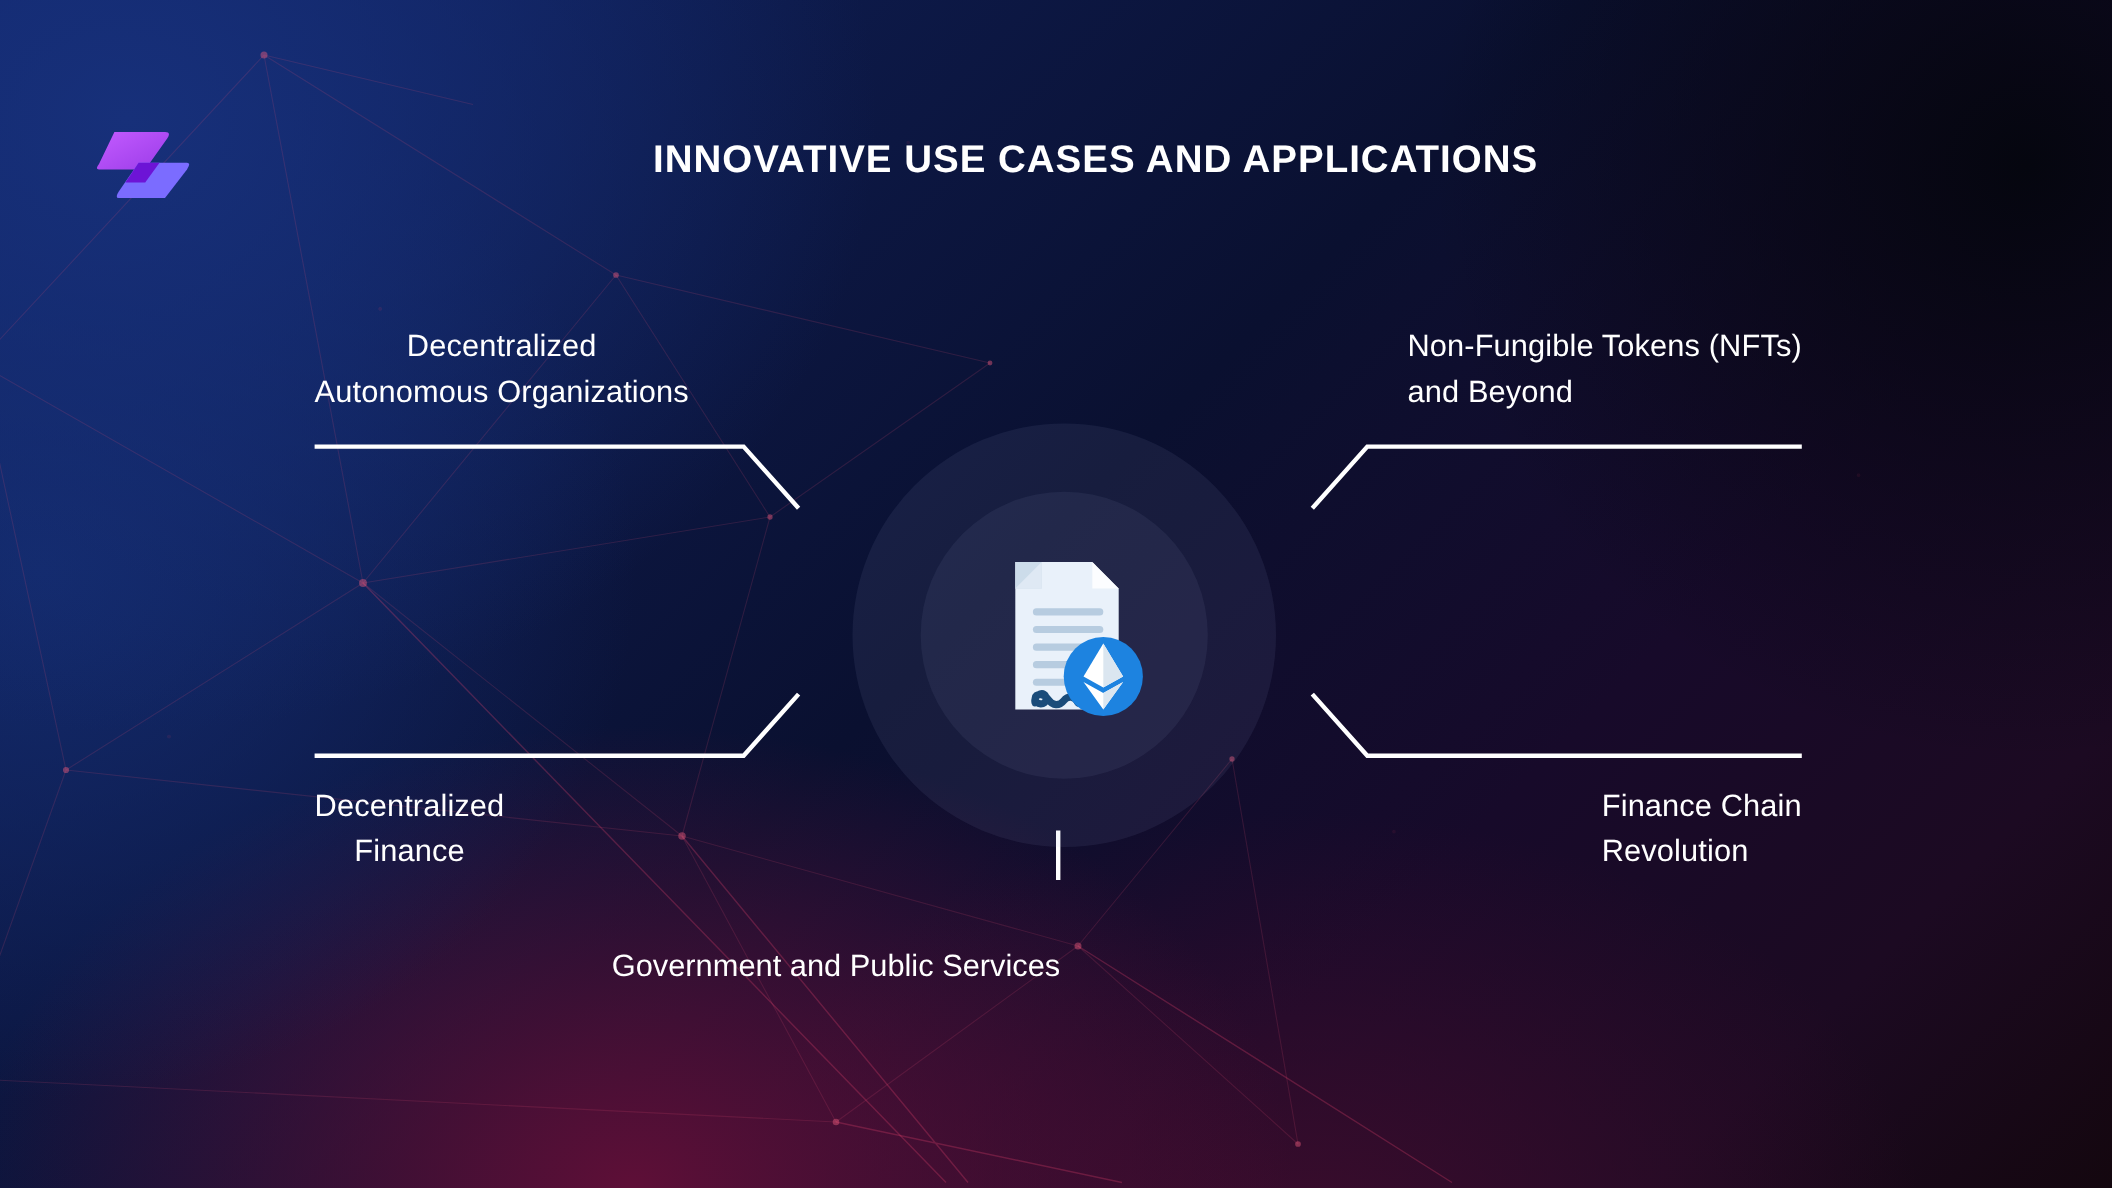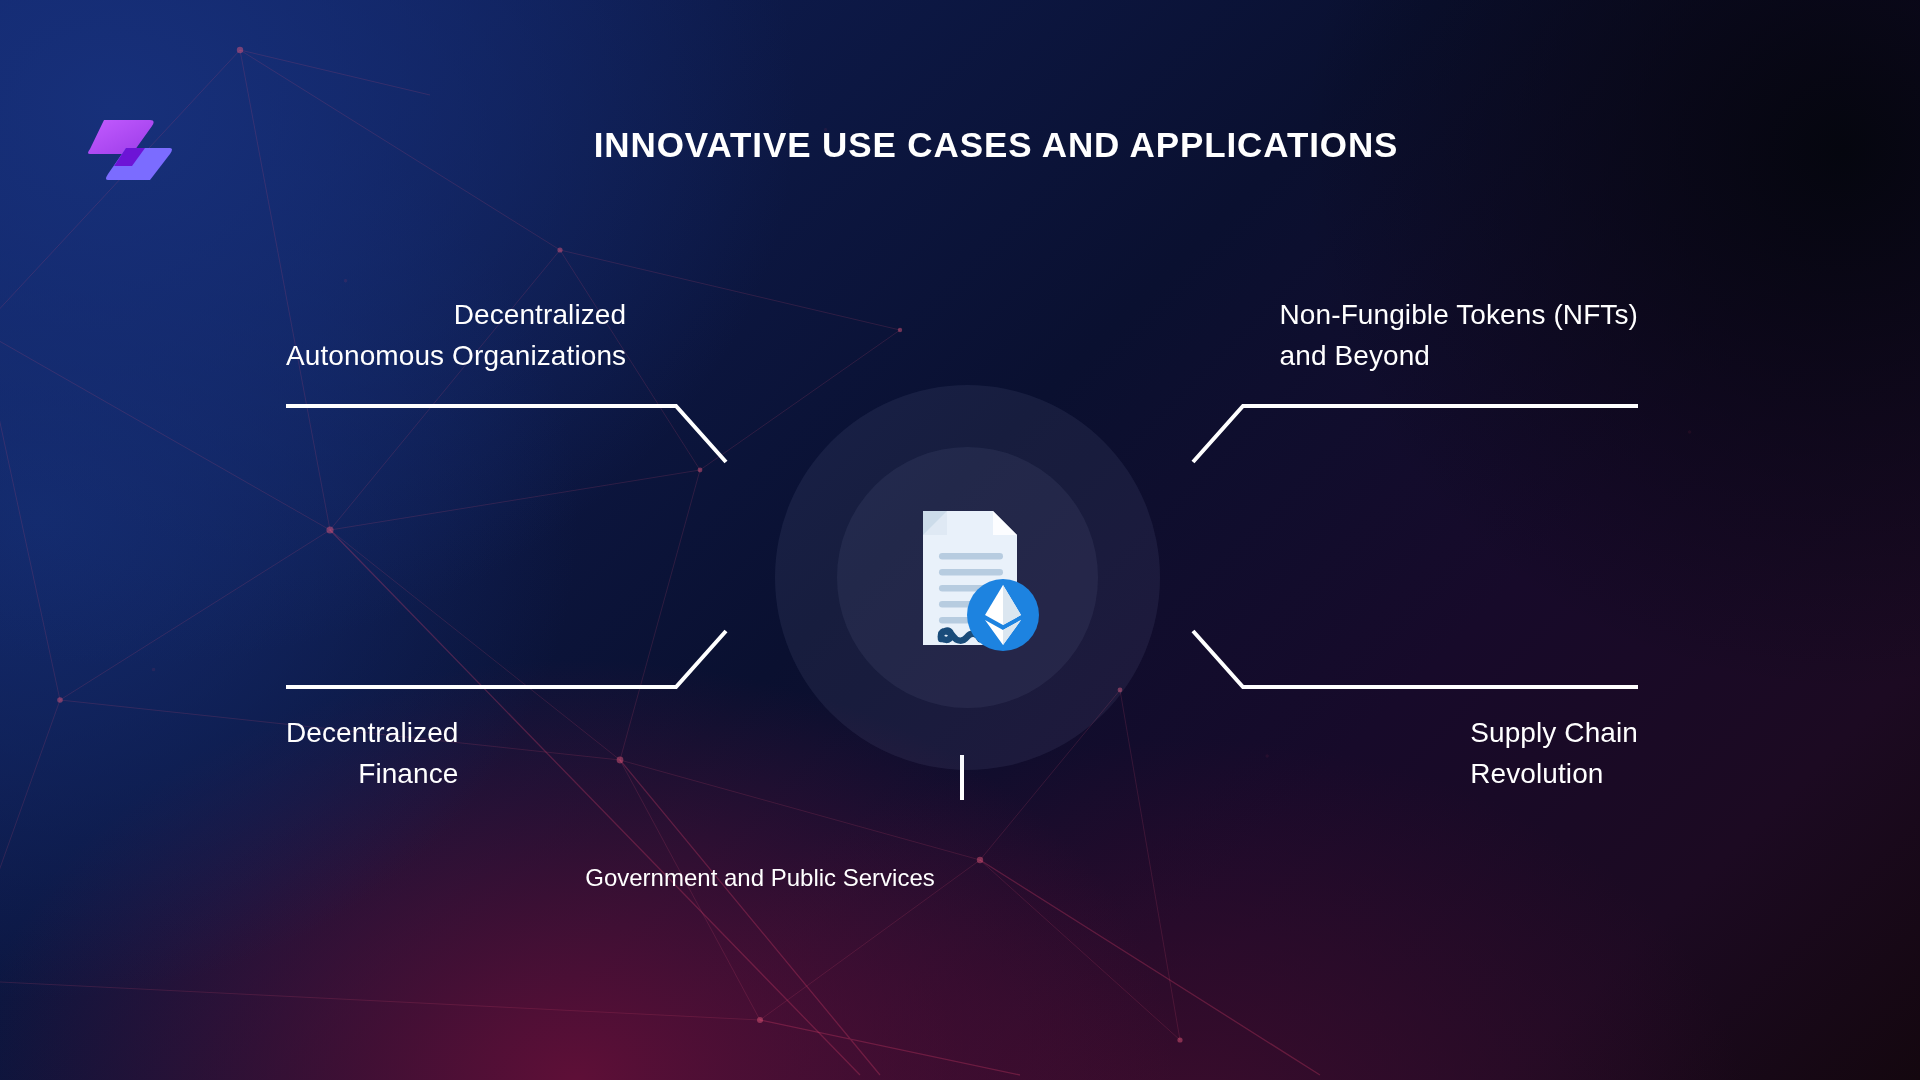--- a/index.html
+++ b/index.html
@@ -75,7 +75,7 @@
     white-space:pre-line;
     letter-spacing:.1px;
   }
-  .label.left  { left:286px;  text-align:right; }
+  .label.left  { left:286px;  text-align:center; }
   .label.right { right:282px; text-align:left; }
 
   .lbl-dao { top:294px; }

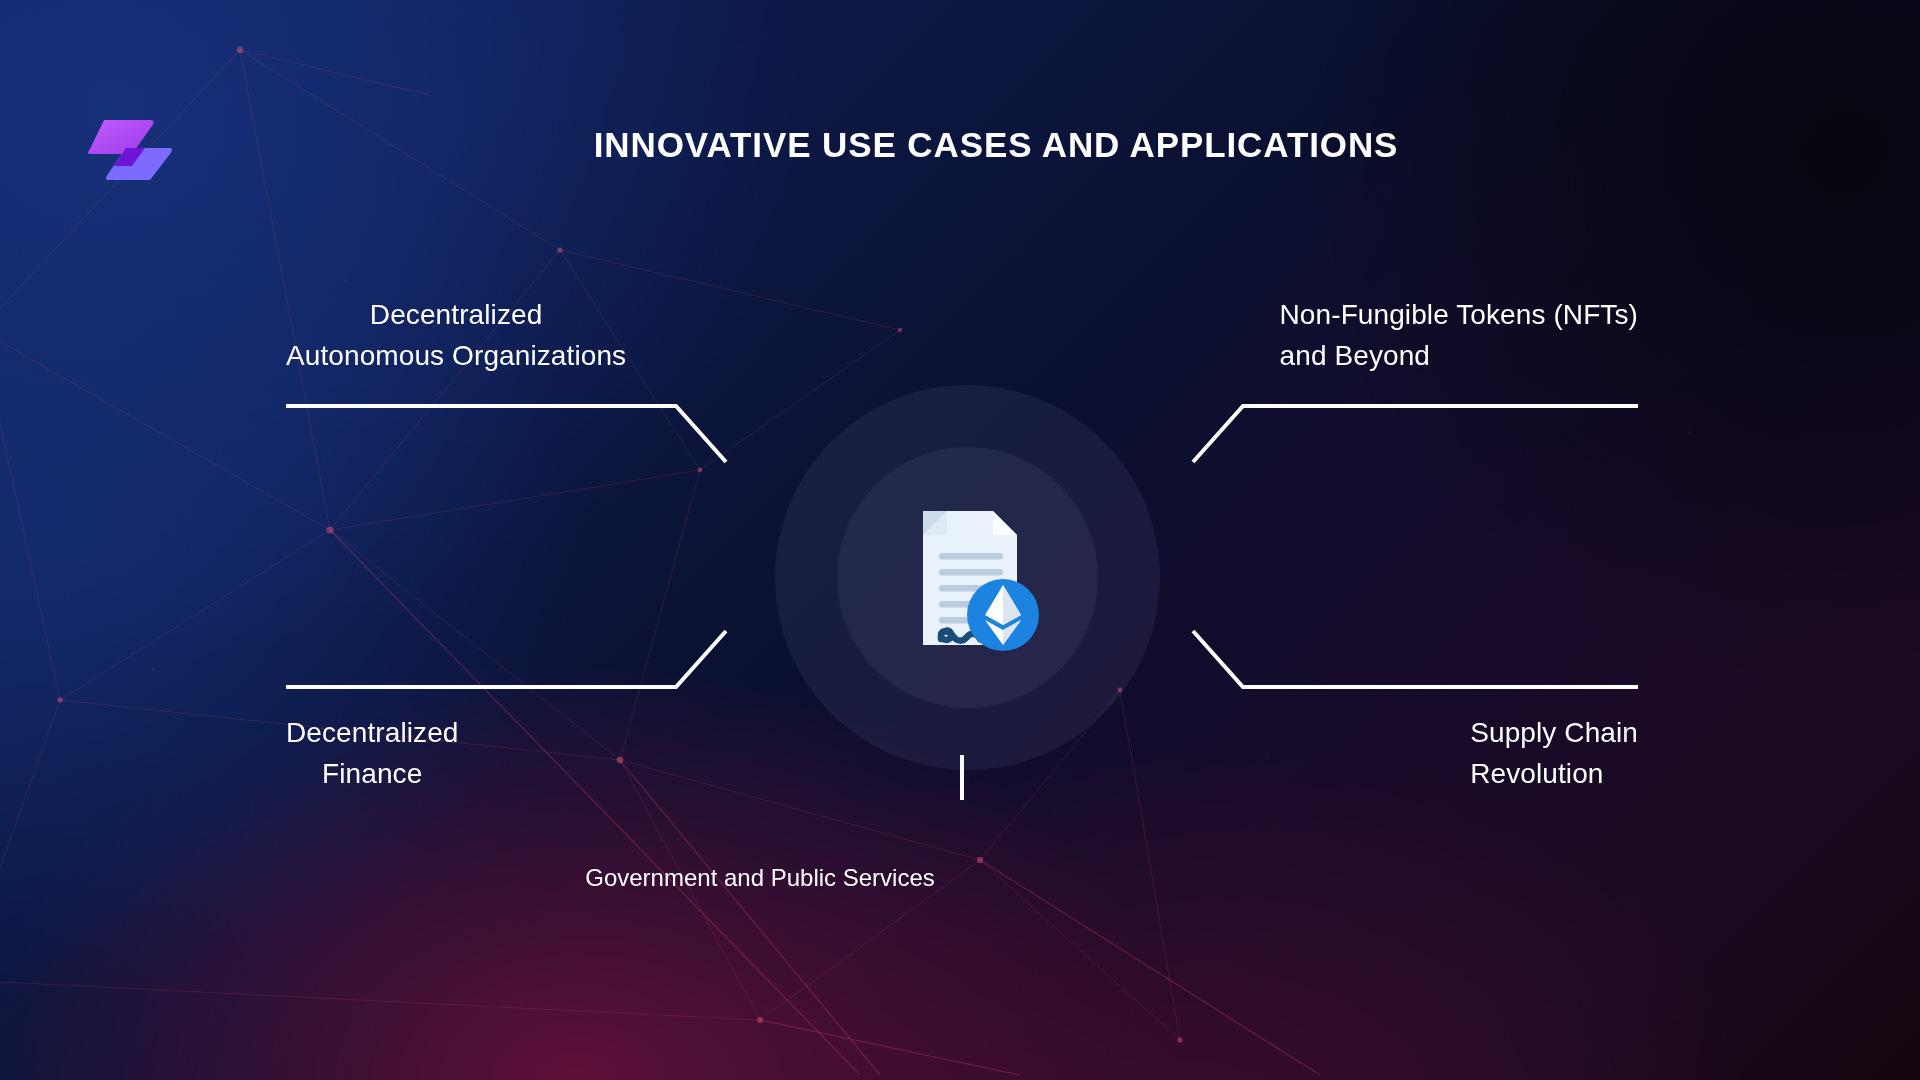--- a/index.html
+++ b/index.html
@@ -196,7 +196,7 @@
   <div class="label left lbl-defi">Decentralized
 Finance</div>
 
-  <div class="label right lbl-scr">Supply Chain
+  <div class="label right lbl-scr">Finance Chain
 Revolution</div>
 
   <div class="lbl-gov">Government and Public Services</div>

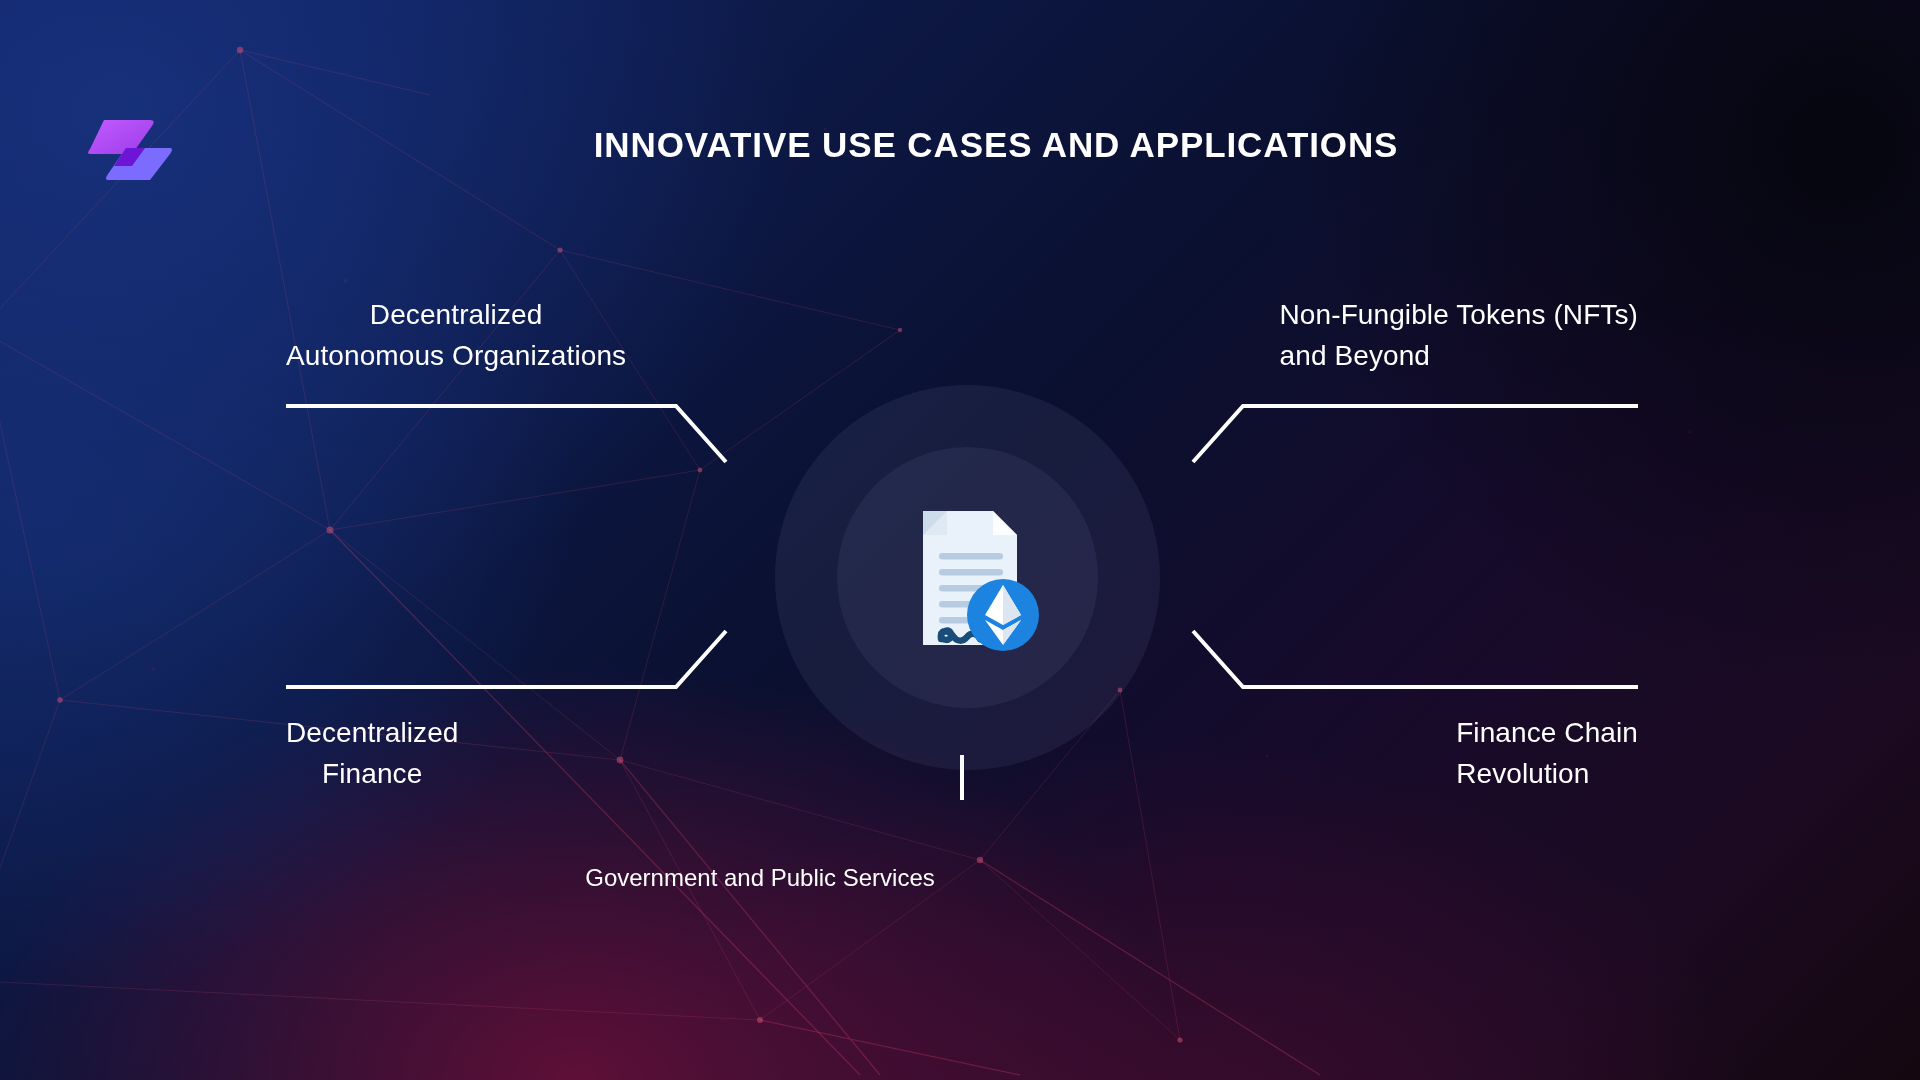--- a/index.html
+++ b/index.html
@@ -84,7 +84,7 @@
   .lbl-scr { top:712px; }
   .lbl-gov {
     position:absolute; top:857px; left:0; width:1520px;
-    text-align:center; color:#ffffff; font-size:24px; line-height:41px;
+    text-align:center; color:#ffffff; font-size:28px; line-height:41px;
   }
 </style>
 </head>

